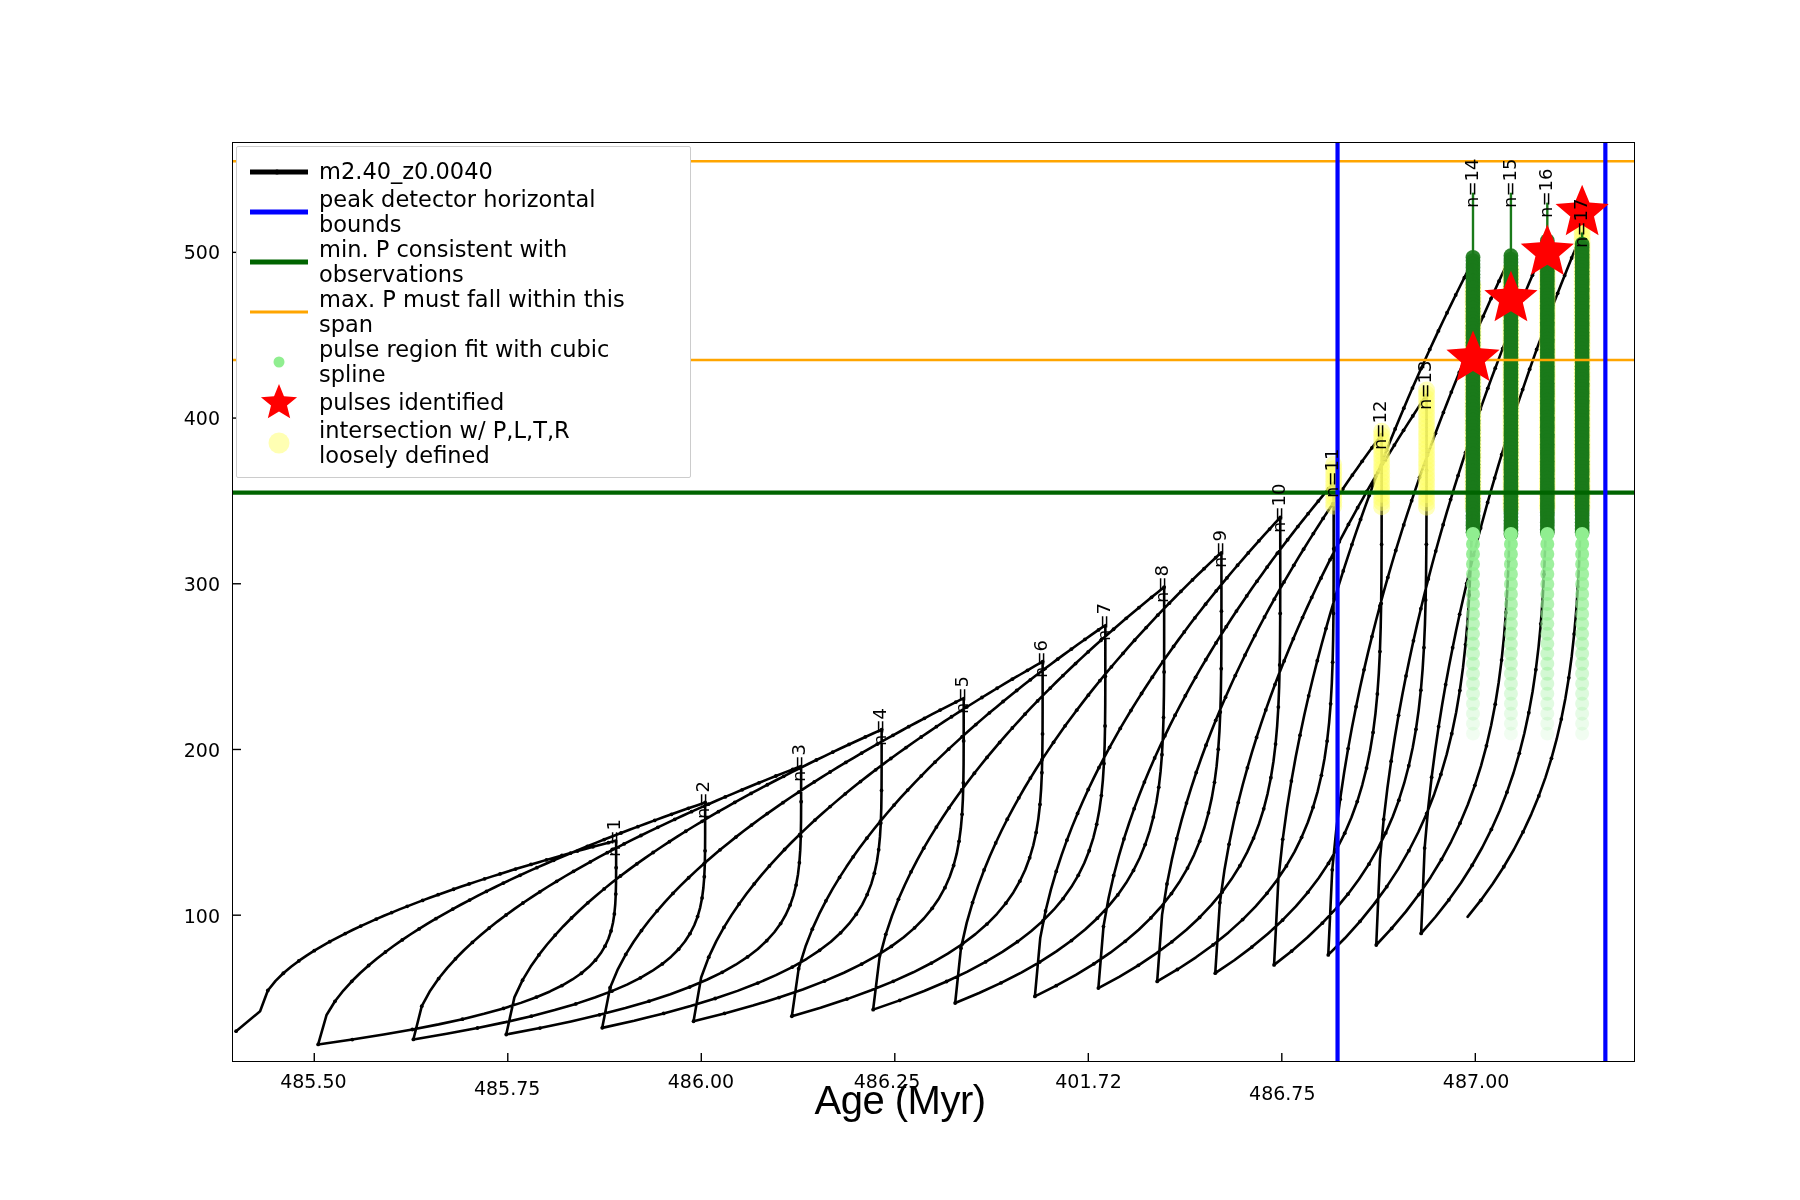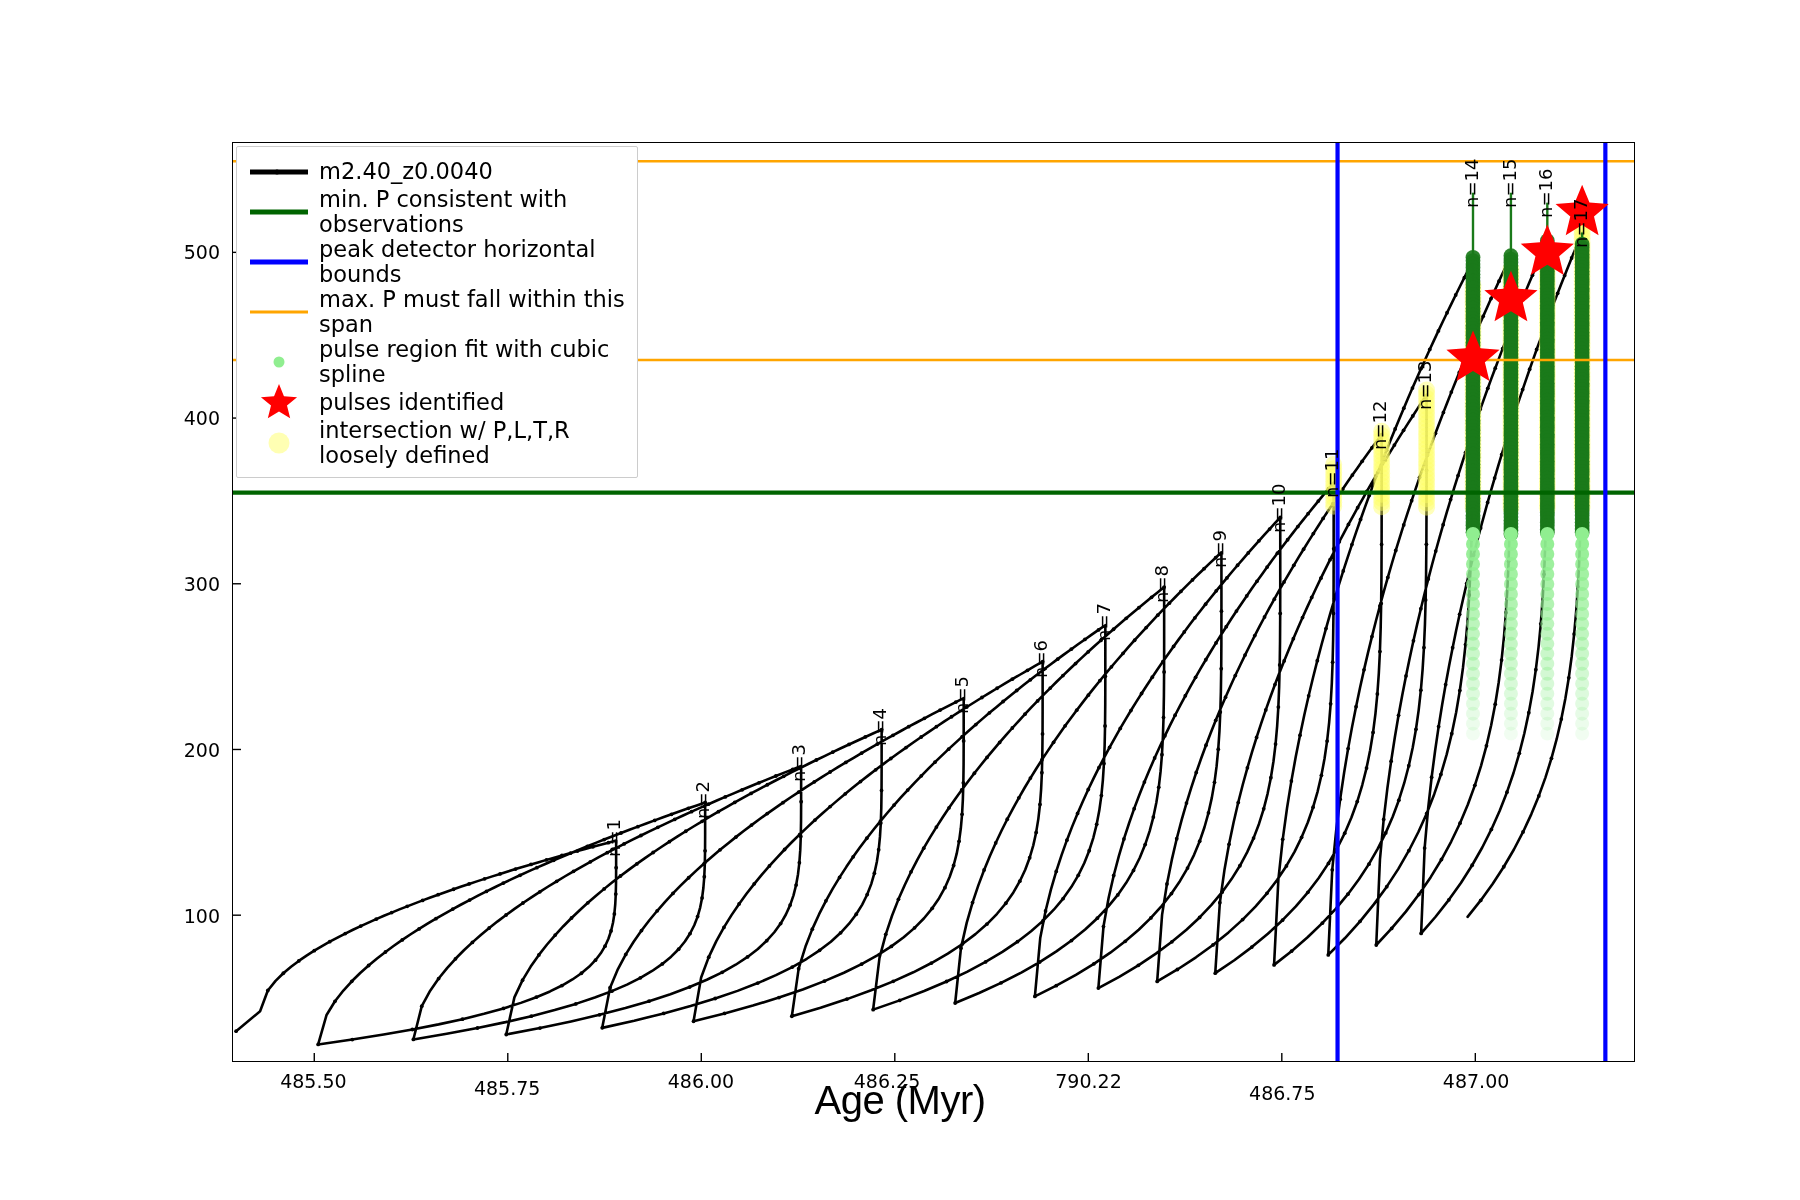--- a/index.html
+++ b/index.html
@@ -19,7 +19,7 @@
              text-align:right;width:60px;font-family:"DejaVu Sans",sans-serif;}
 
   
-  #legend{position:absolute;left:236px;top:146px;width:402px;
+  #legend{position:absolute;left:236px;top:146px;width:455px;
           background:#ffffff;border:1px solid #cccccc;border-radius:2px;
           padding:9px 11px 9px 11px;box-sizing:border-box;z-index:40;}
   .leg-row{display:flex;align-items:center;min-height:31px;}

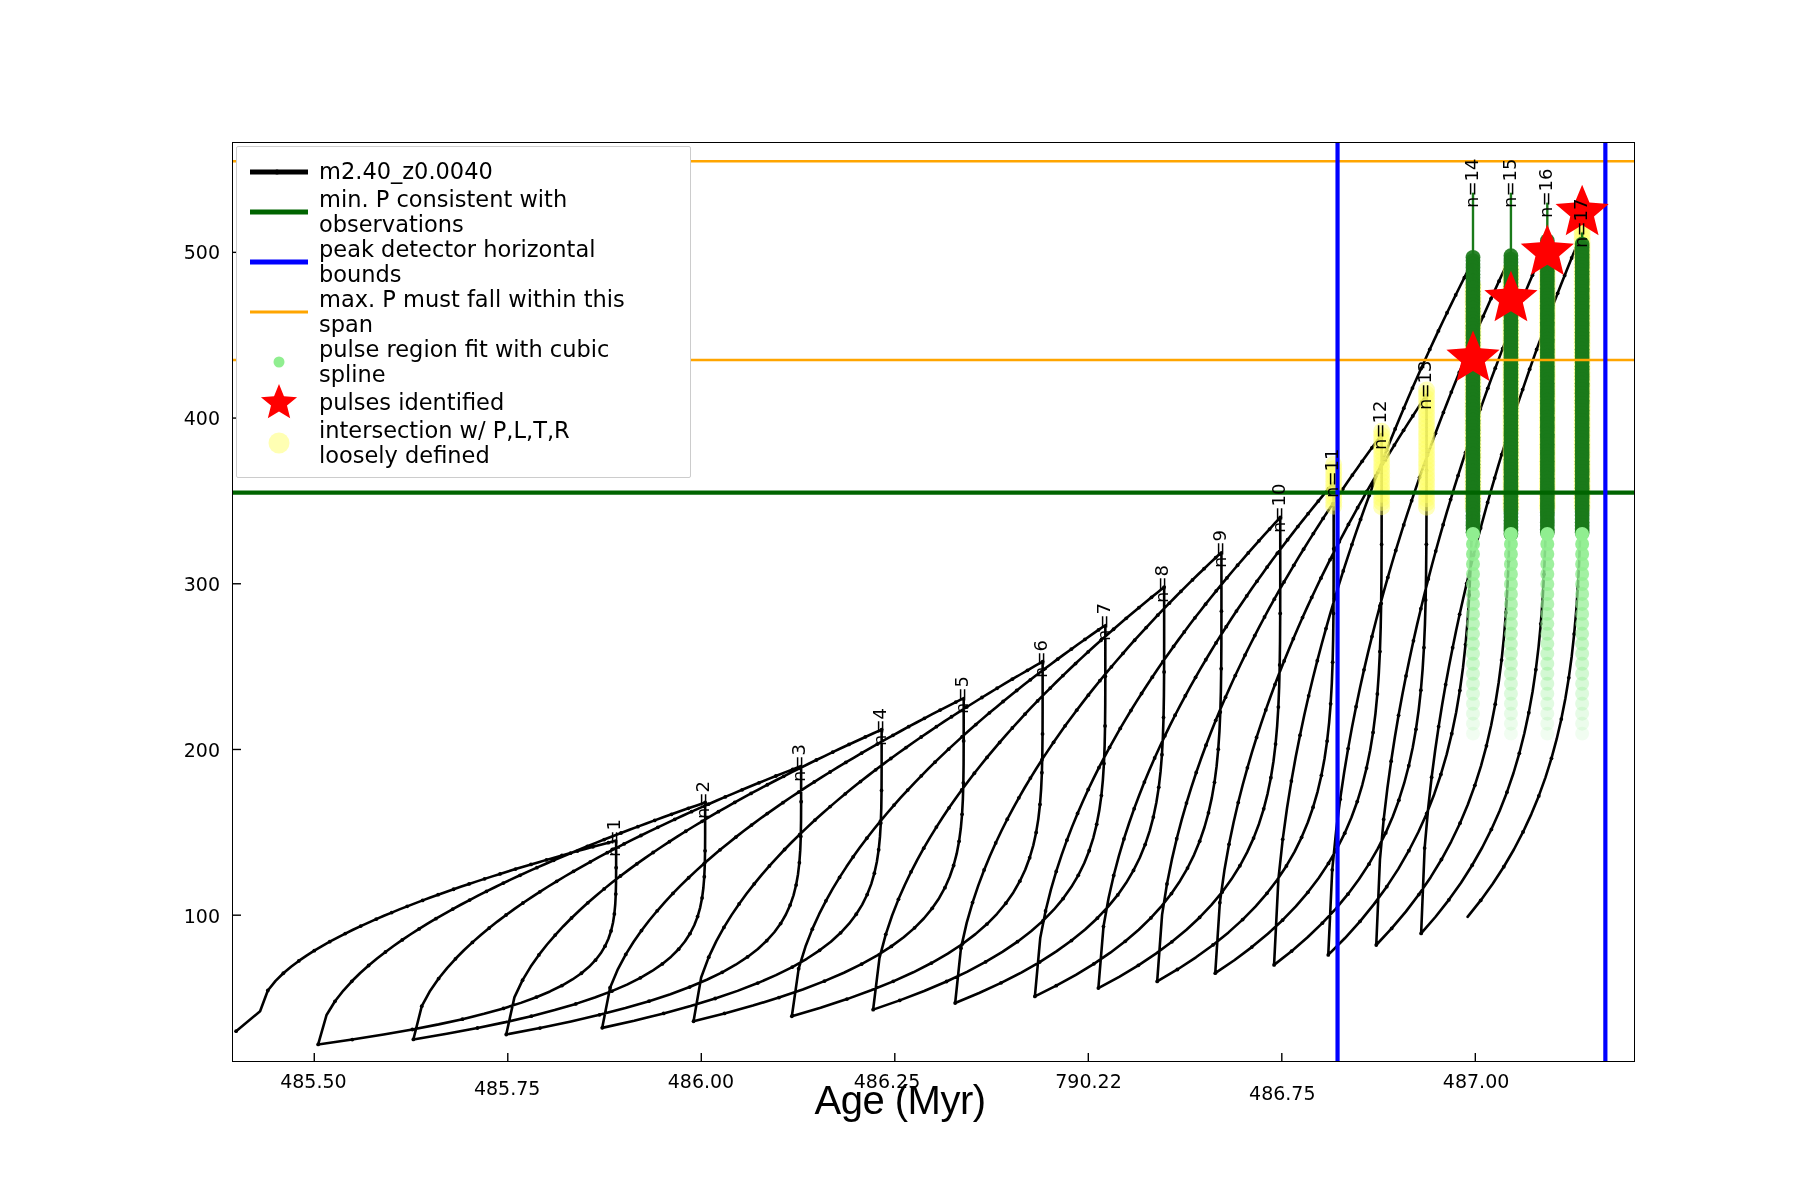--- a/index.html
+++ b/index.html
@@ -1483,15 +1483,15 @@
       </div>
       <div class="leg-row">
         <div class="leg-key">
+          <div class="kline thick" style="background: rgb(0, 0, 255);"></div>
+        </div>
+        <div class="leg-txt">peak detector horizontal bounds</div>
+      </div>
+      <div class="leg-row">
+        <div class="leg-key">
           <div class="kline thick" style="background: rgb(0, 100, 0);"></div>
         </div>
         <div class="leg-txt">min. P consistent with observations</div>
-      </div>
-      <div class="leg-row">
-        <div class="leg-key">
-          <div class="kline thick" style="background: rgb(0, 0, 255);"></div>
-        </div>
-        <div class="leg-txt">peak detector horizontal bounds</div>
       </div>
       <div class="leg-row">
         <div class="leg-key">

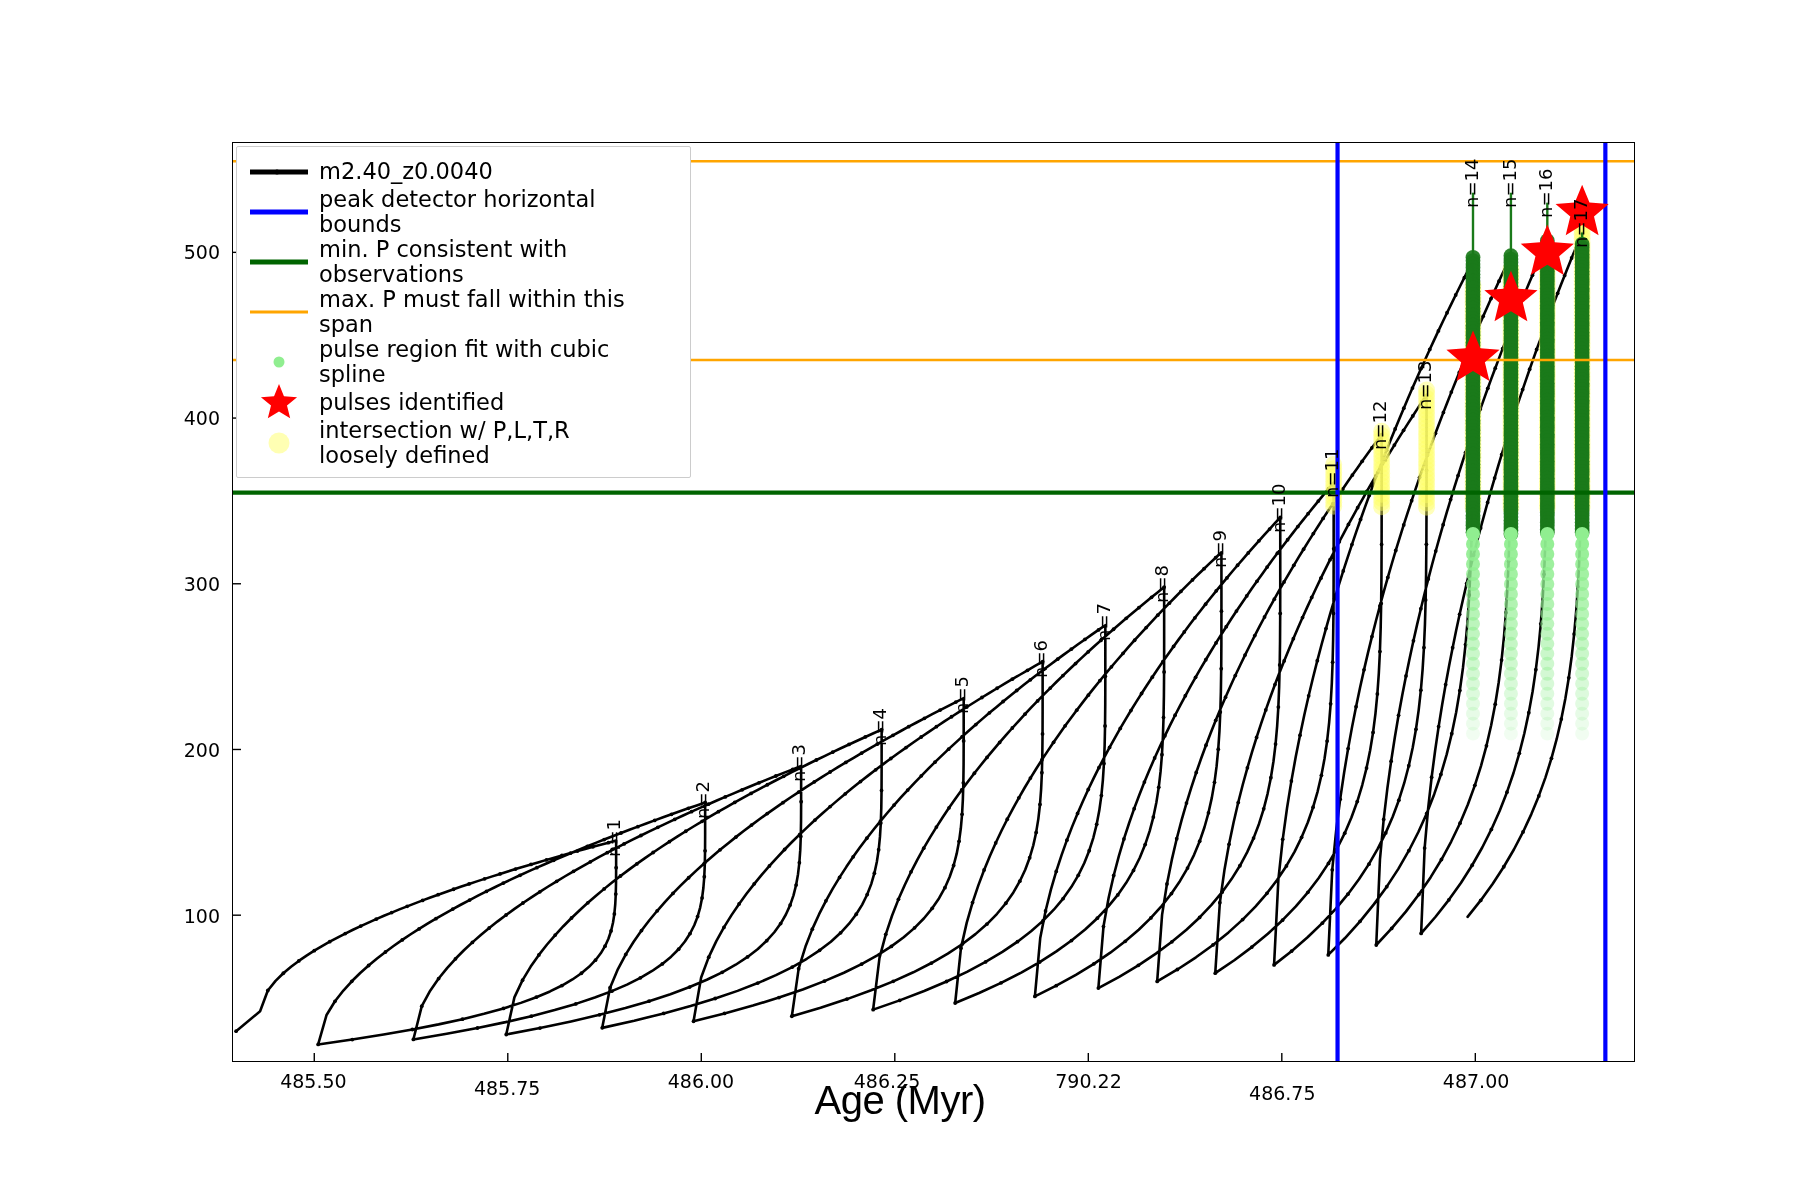--- a/index.html
+++ b/index.html
@@ -53,7 +53,7 @@
       <div class="xtick-lab" style="left: 507.174px; margin-top: 7px;">485.75</div>
       <div class="xtick-lab" style="left: 700.959px;">486.00</div>
       <div class="xtick-lab" style="left: 843px; margin-left: 44px;">486.25</div>
-      <div class="xtick-lab" style="left: 1088.53px;">790.22</div>
+      <div class="xtick-lab" style="left: 1088.53px;">401.72</div>
       <div class="xtick-lab" style="left: 1282.31px; margin-top: 12px;">486.75</div>
       <div class="xtick-lab" style="left: 1476.1px;">487.00</div>
       <div class="ytick-lab" style="top: 915.863px; left: 160px;">100</div>

